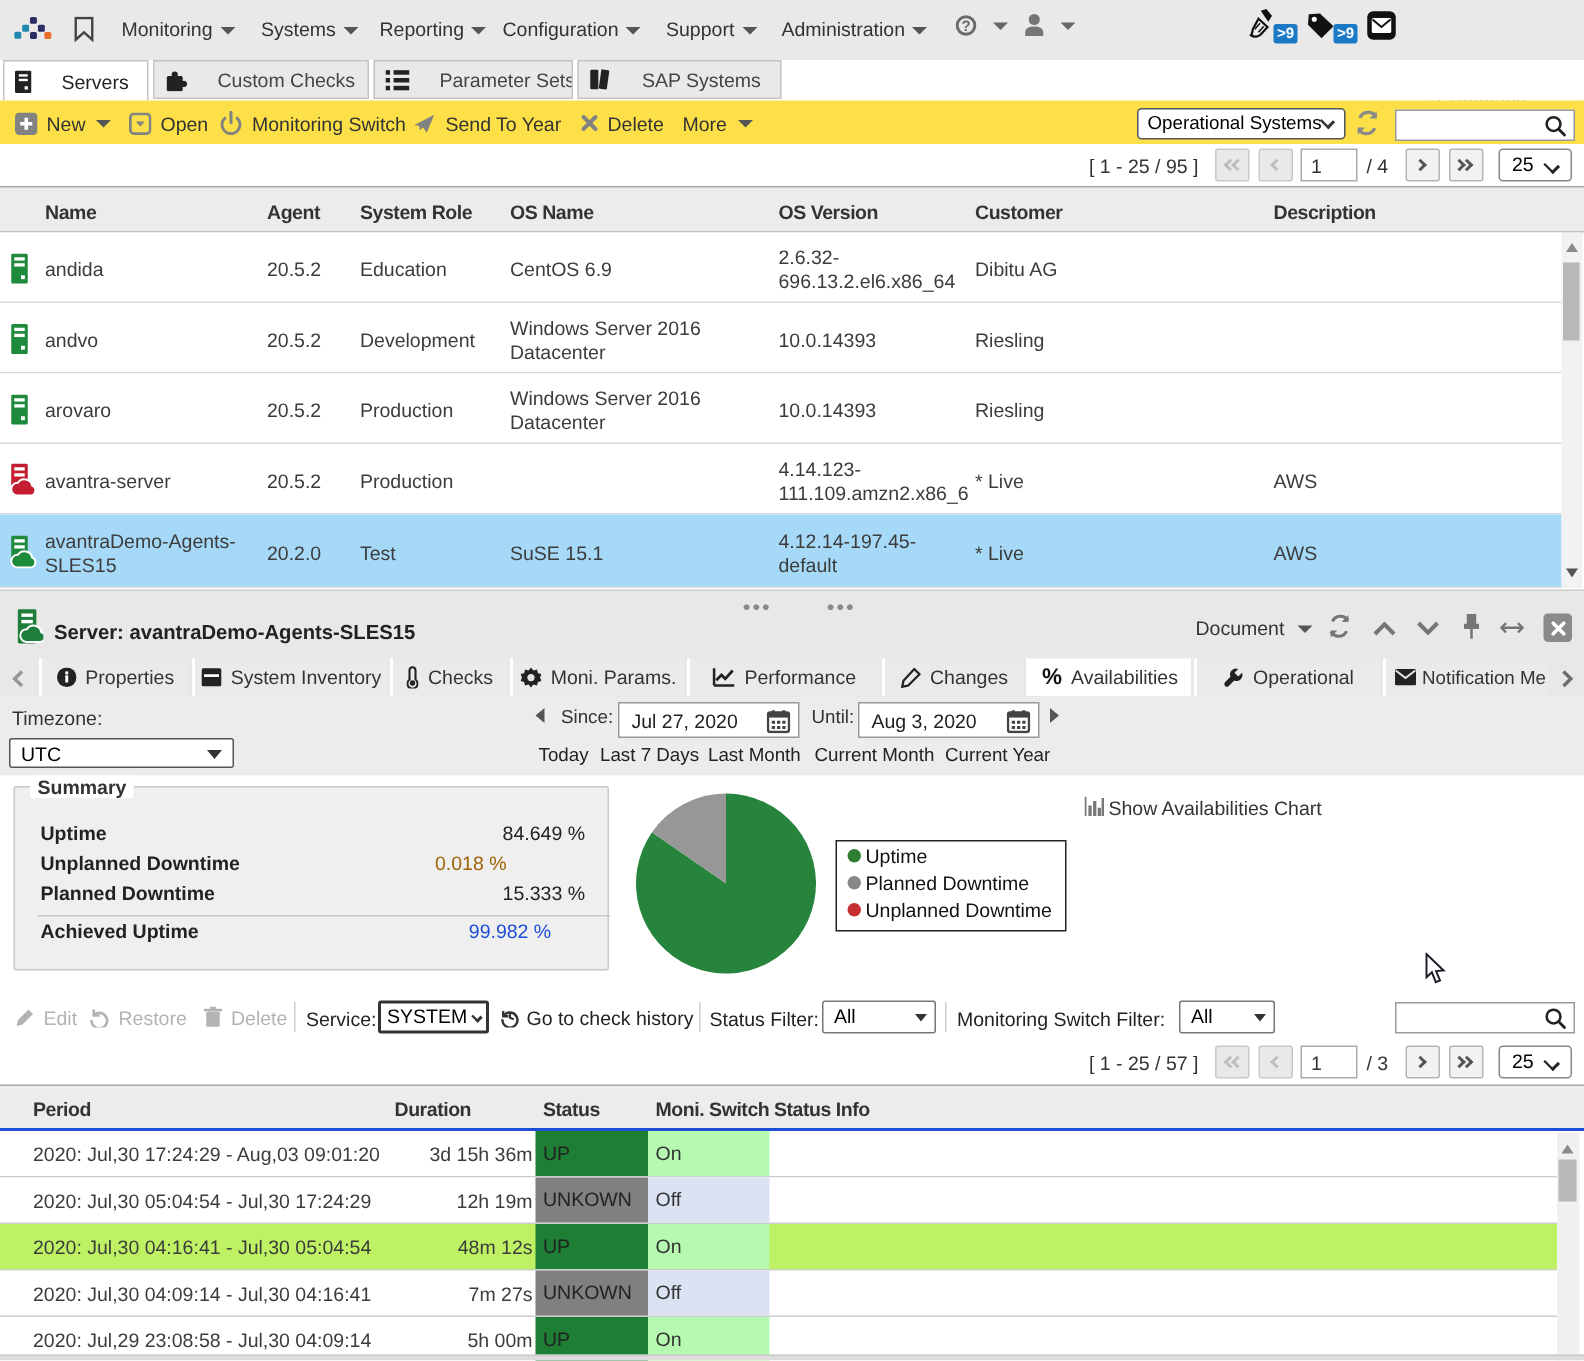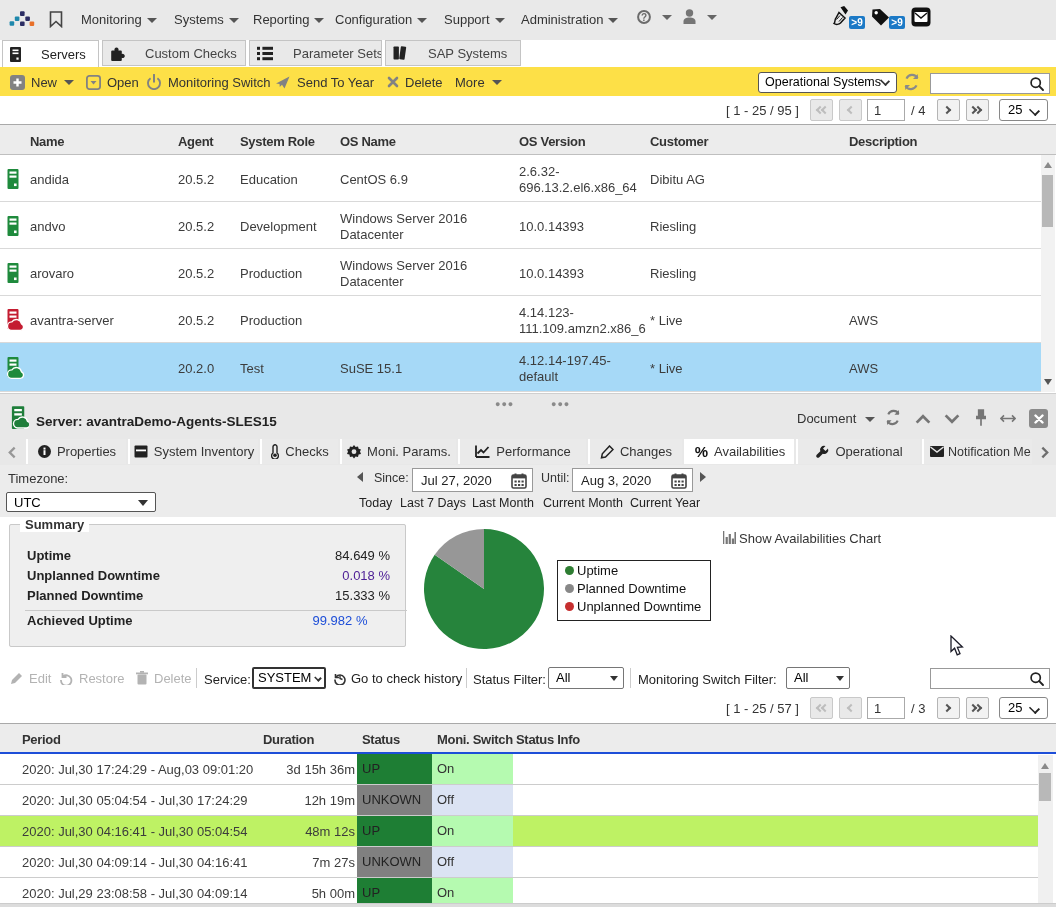--- a/index.html
+++ b/index.html
@@ -288,6 +288,7 @@
         <rect x="4.5" y="6.5" width="7" height="2.2" fill="#fff"></rect>
         <path d="M6.5 21.3 a4.2 4.2 0 0 1 0.4 -8.4 a5.3 5.3 0 0 1 9.6 1.9 a3.4 3.4 0 0 1 -1 6.5 Z" fill="#1e8a3c" stroke="#fff" stroke-width="1.3"></path>
       </svg>
+      <span class="cell" style="left:30px;top:9.5px;width:146px">avantraDemo-Agents-<br>SLES15</span>
       <span class="cell" style="left:178px;top:17.5px">20.2.0</span>
       <span class="cell" style="left:240px;top:17.5px">Test</span>
       <span class="cell" style="left:340px;top:17.5px;width:170px">SuSE 15.1</span>

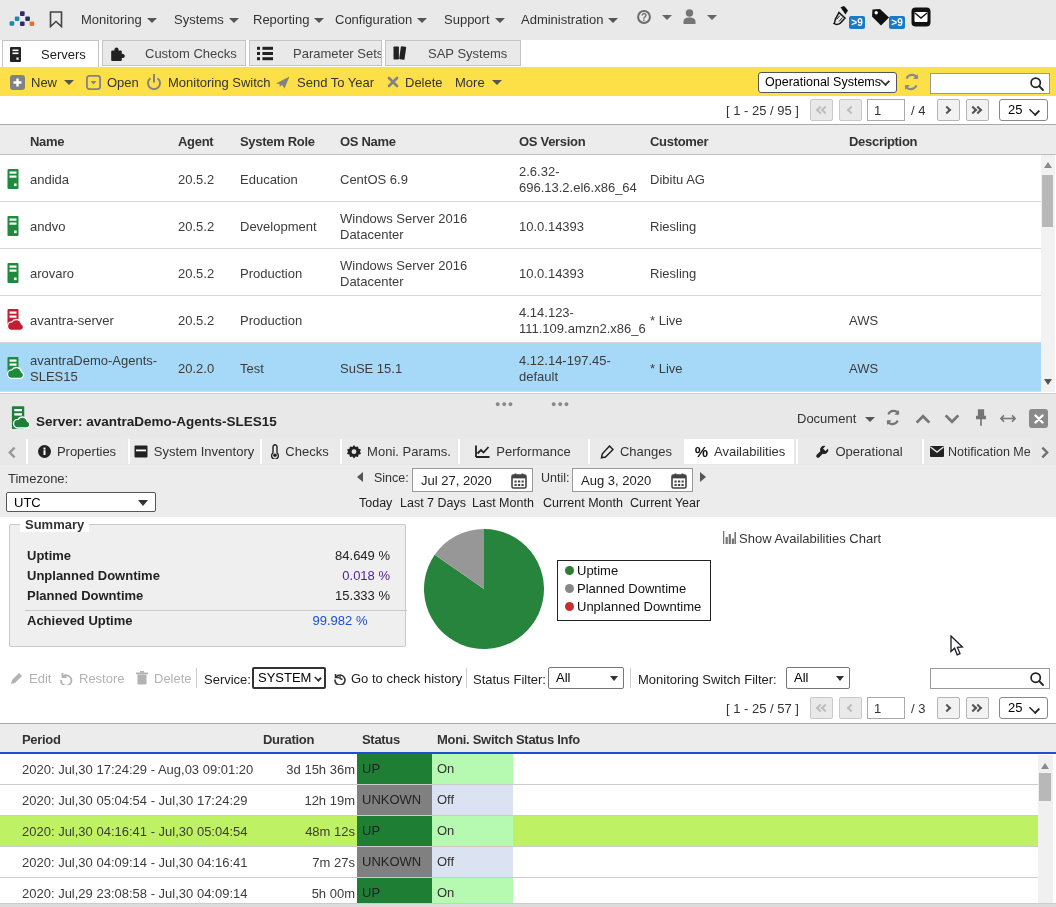--- a/index.html
+++ b/index.html
@@ -459,7 +459,7 @@
     <span class="abs" style="left:17px;top:16px;font-weight:bold;color:#222">Uptime</span>
       <span class="abs" style="top:16px;left:280px;width:100px;text-align:right;color:#222">84.649 %</span>
     <span class="abs" style="left:17px;top:36px;font-weight:bold;color:#222">Unplanned Downtime</span>
-      <span class="abs" style="top:36px;left:280px;width:100px;text-align:right;color:#4c1d95">0.018 %</span>
+      <span class="abs" style="top:36px;left:280px;width:100px;text-align:left;color:#a16207">0.018 %</span>
     <span class="abs" style="left:17px;top:56px;font-weight:bold;color:#222">Planned Downtime</span>
       <span class="abs" style="top:56px;left:280px;width:100px;text-align:right;color:#222">15.333 %</span>
     <div class="abs" style="left:15px;top:78px;width:382px;border-top:1px solid #c9c9c9"></div>

